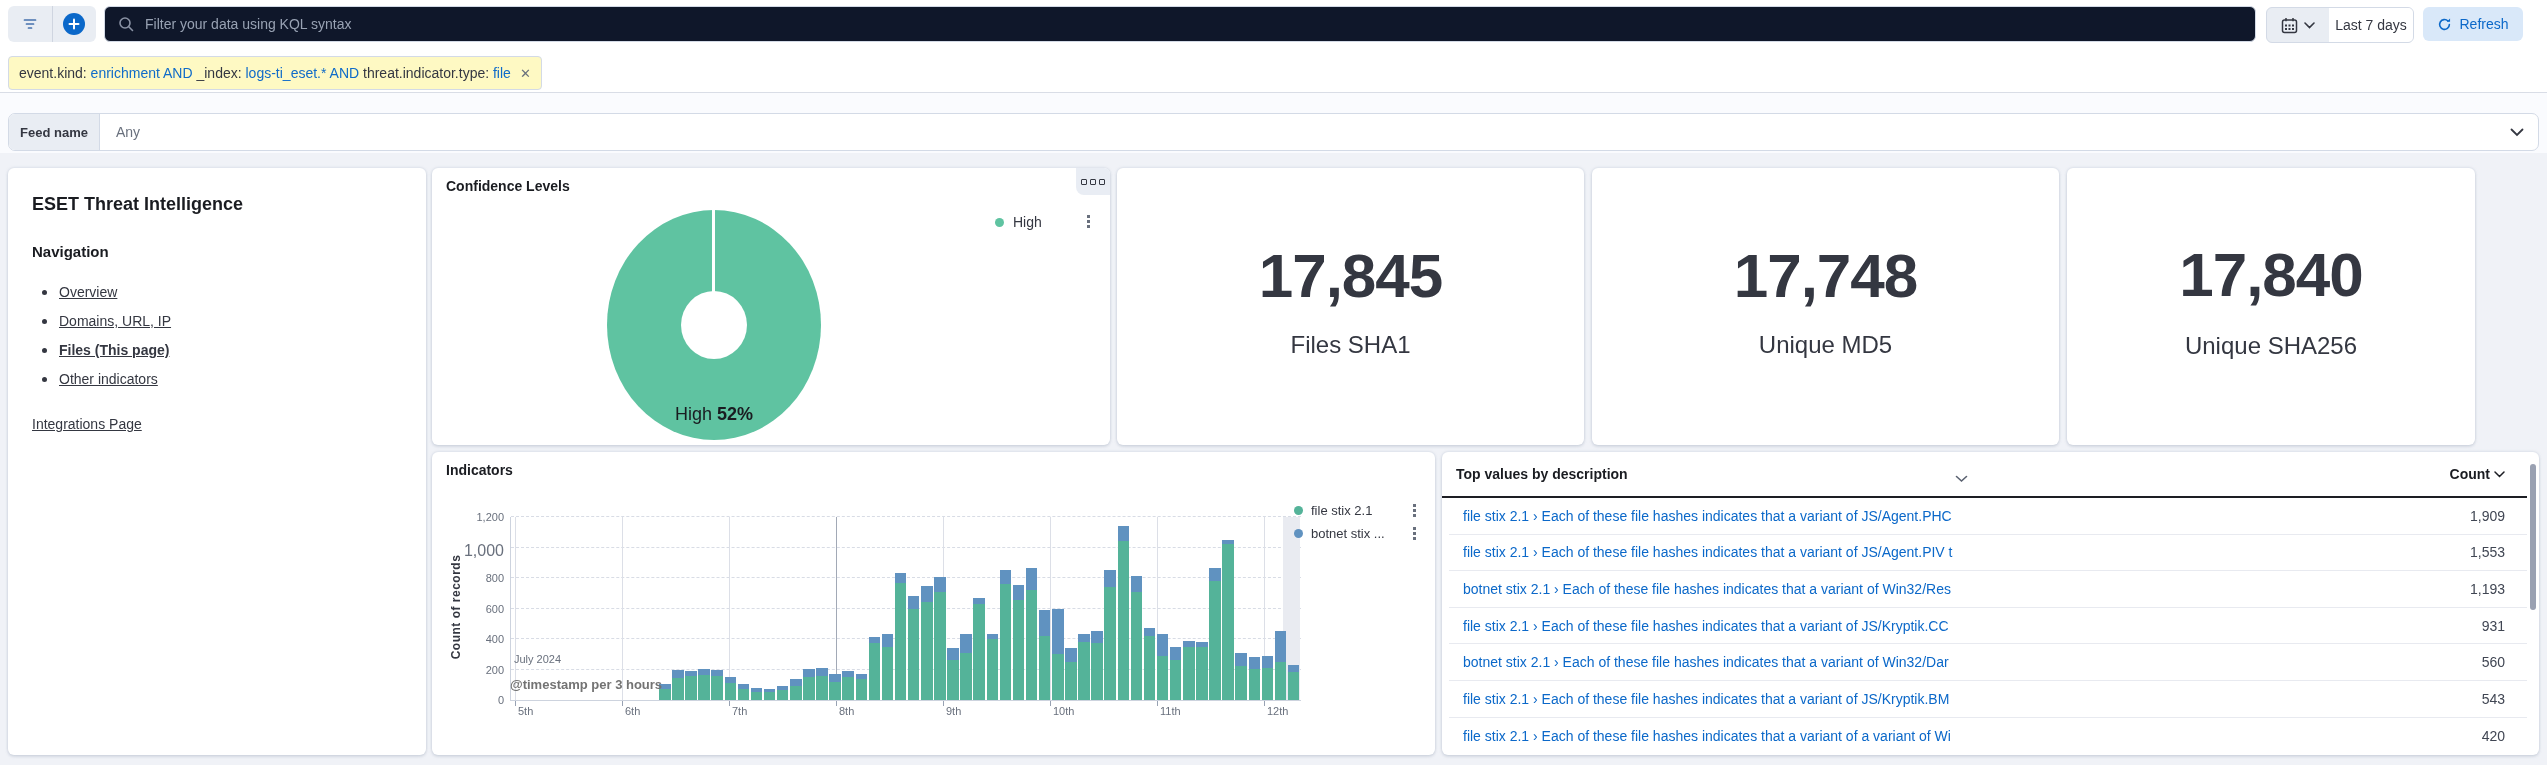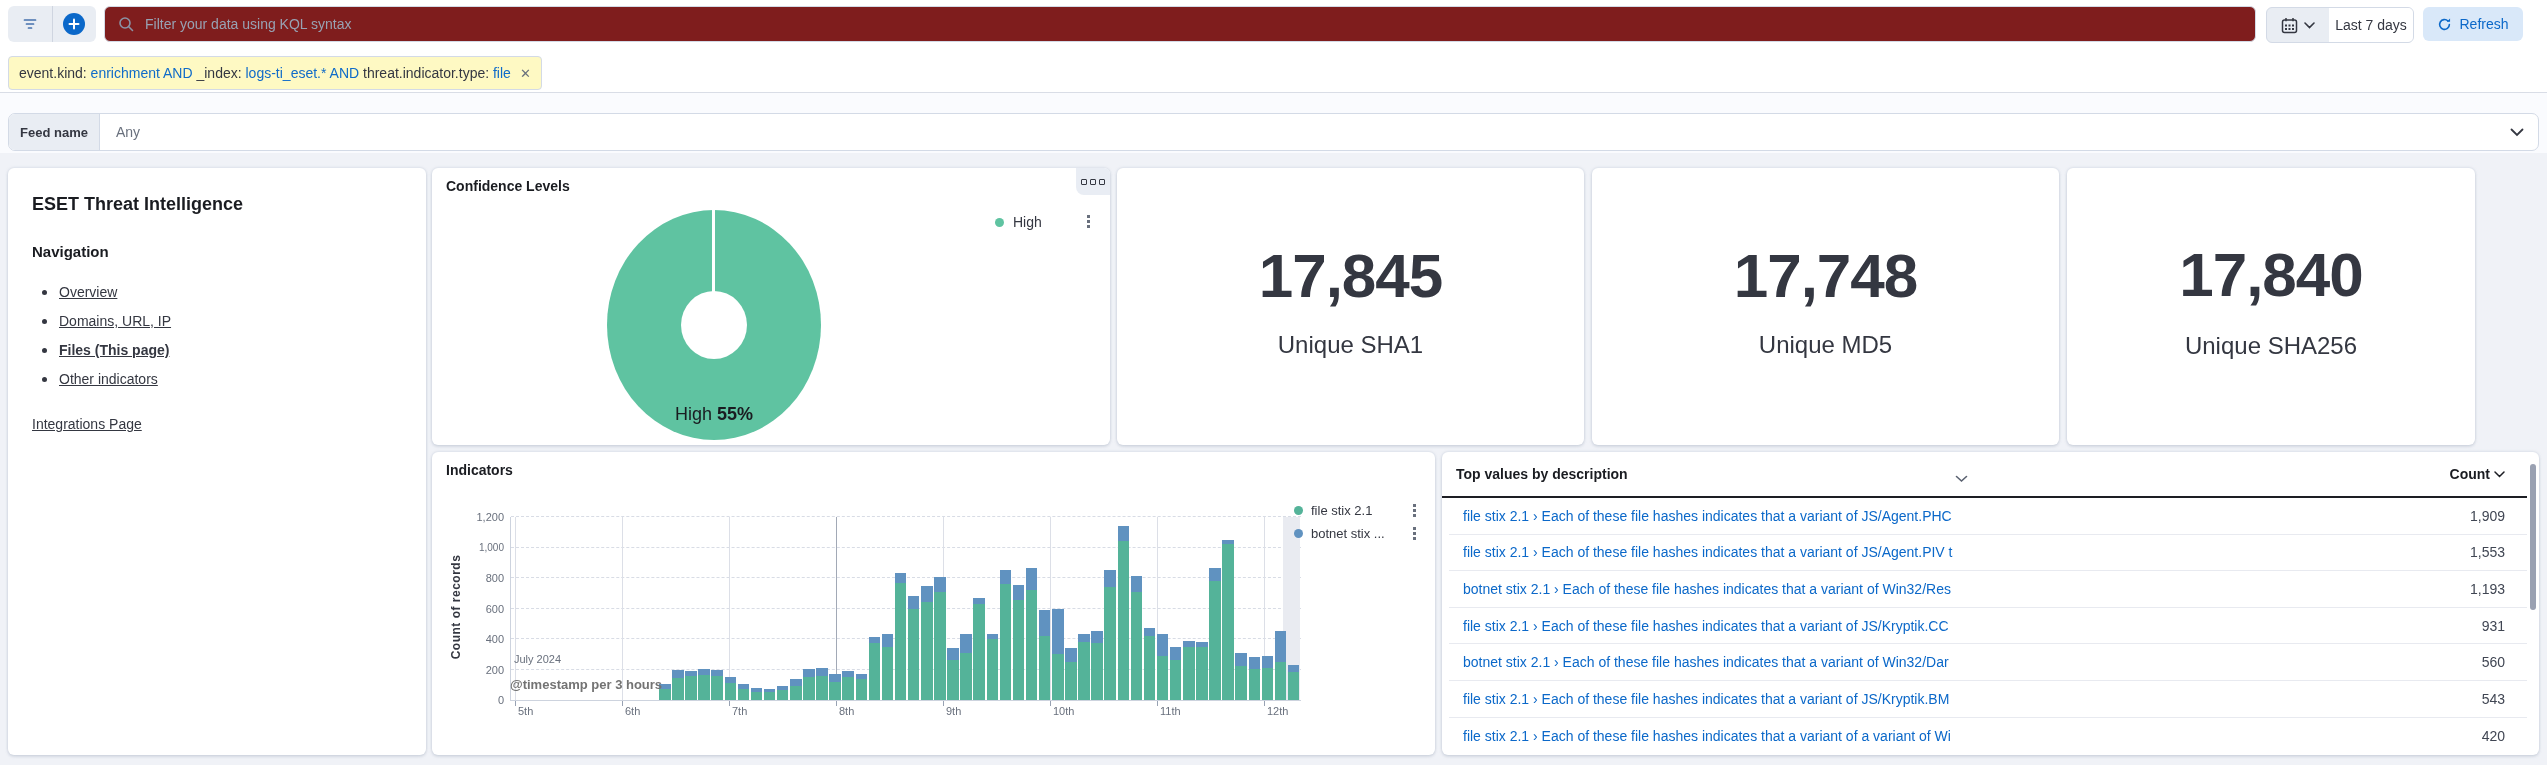--- a/index.html
+++ b/index.html
@@ -14,7 +14,7 @@
   .btn-half{width:44px;height:36px;display:flex;align-items:center;justify-content:center;cursor:pointer;}
   .btn-sep{width:1px;height:36px;background:#cfd5e0;}
   .plus-circle{width:22px;height:22px;border-radius:50%;background:#0b68c9;display:flex;align-items:center;justify-content:center;}
-  #search-bar{left:104px;top:6px;width:2152px;height:36px;background:#7f1d1d;border:1px solid #d3dae6;border-radius:6px;display:flex;align-items:center;padding:0 12px;box-sizing:border-box;}
+  #search-bar{left:104px;top:6px;width:2152px;height:36px;background:#0f172a;border:1px solid #d3dae6;border-radius:6px;display:flex;align-items:center;padding:0 12px;box-sizing:border-box;}
   #search-placeholder{color:#98a2b3;font-size:14px;margin-left:10px;}
   #date-group{left:2266px;top:7px;width:146px;height:34px;border:1px solid #d3dae6;border-radius:6px;display:flex;align-items:stretch;overflow:hidden;background:#e9edf3;}
   #date-ctrl{width:62px;display:flex;align-items:center;justify-content:center;gap:6px;}

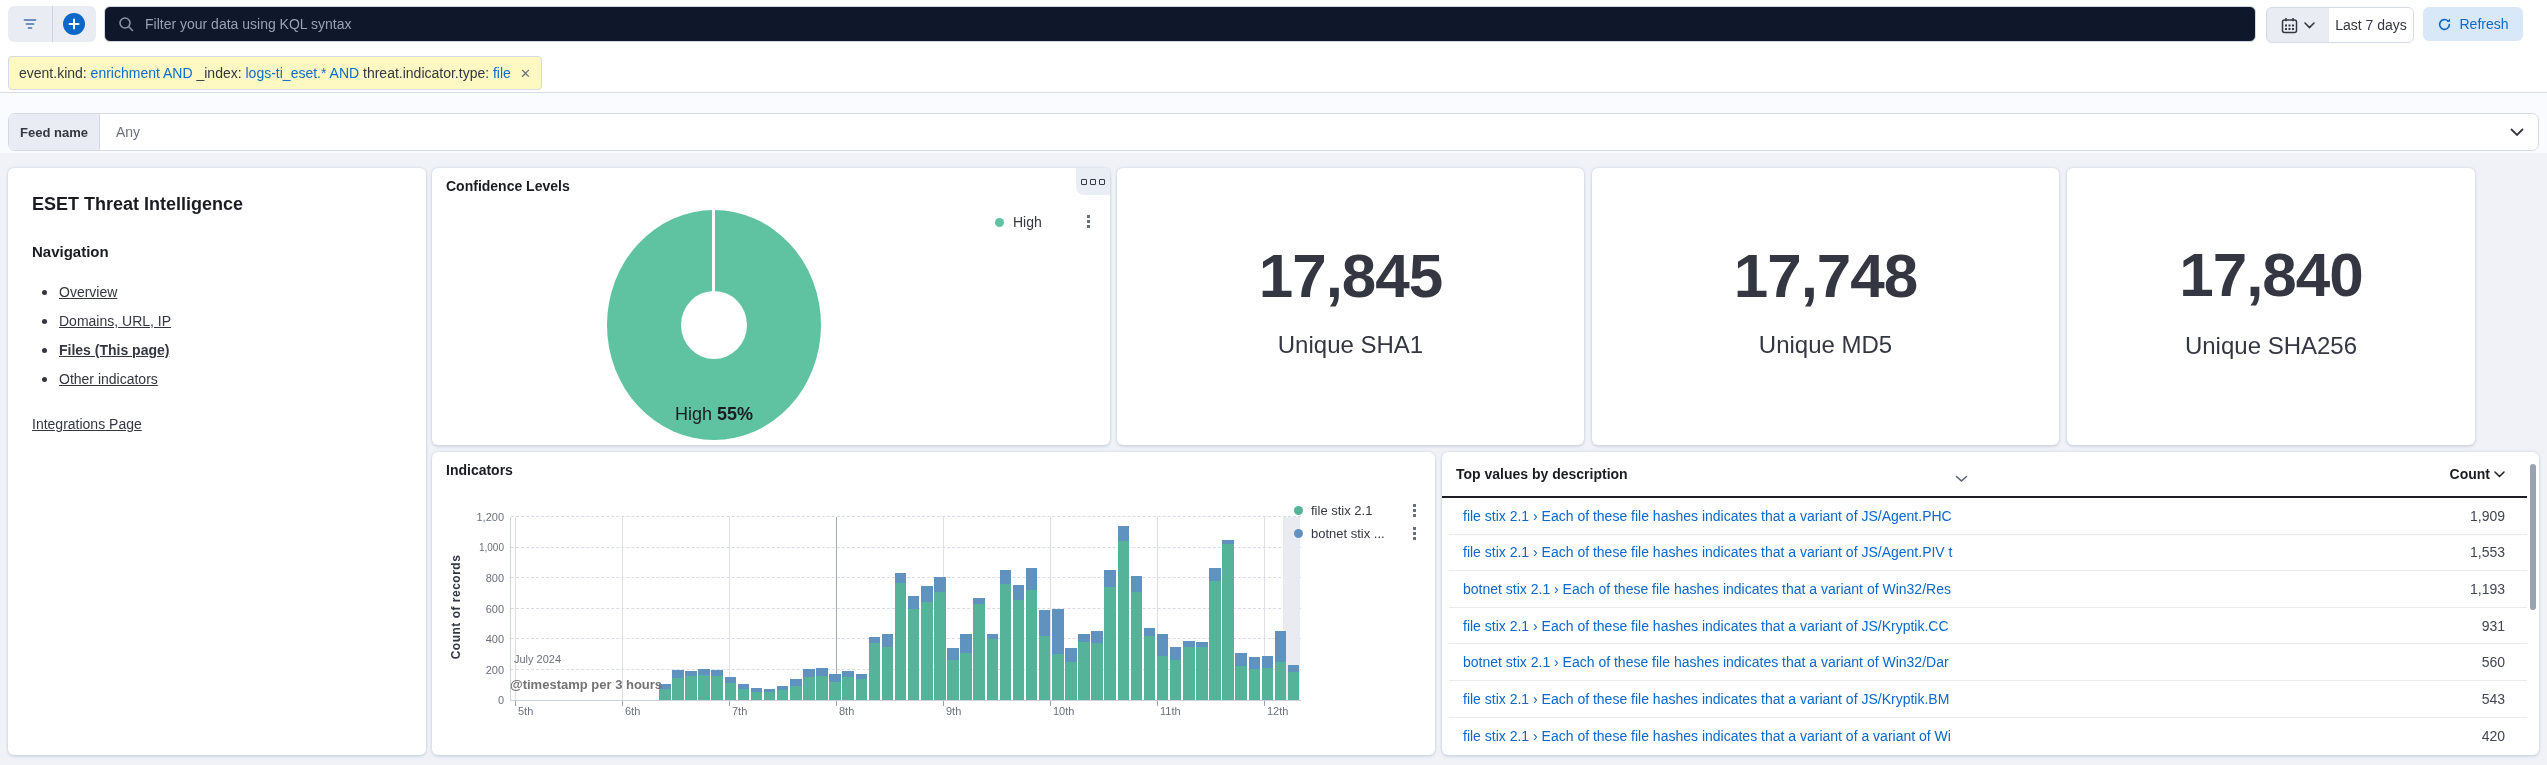--- a/index.html
+++ b/index.html
@@ -223,7 +223,7 @@
   <div id="metrics-root">
       <div class="panel metric-panel" style="left: 1117px; width: 467px;">
         <div class="metric-value">17,845</div>
-        <div class="metric-label">Unique SHA1</div>
+        <div class="metric-label">Files SHA1</div>
       </div>
       <div class="panel metric-panel" style="left: 1592px; width: 467px;">
         <div class="metric-value">17,748</div>

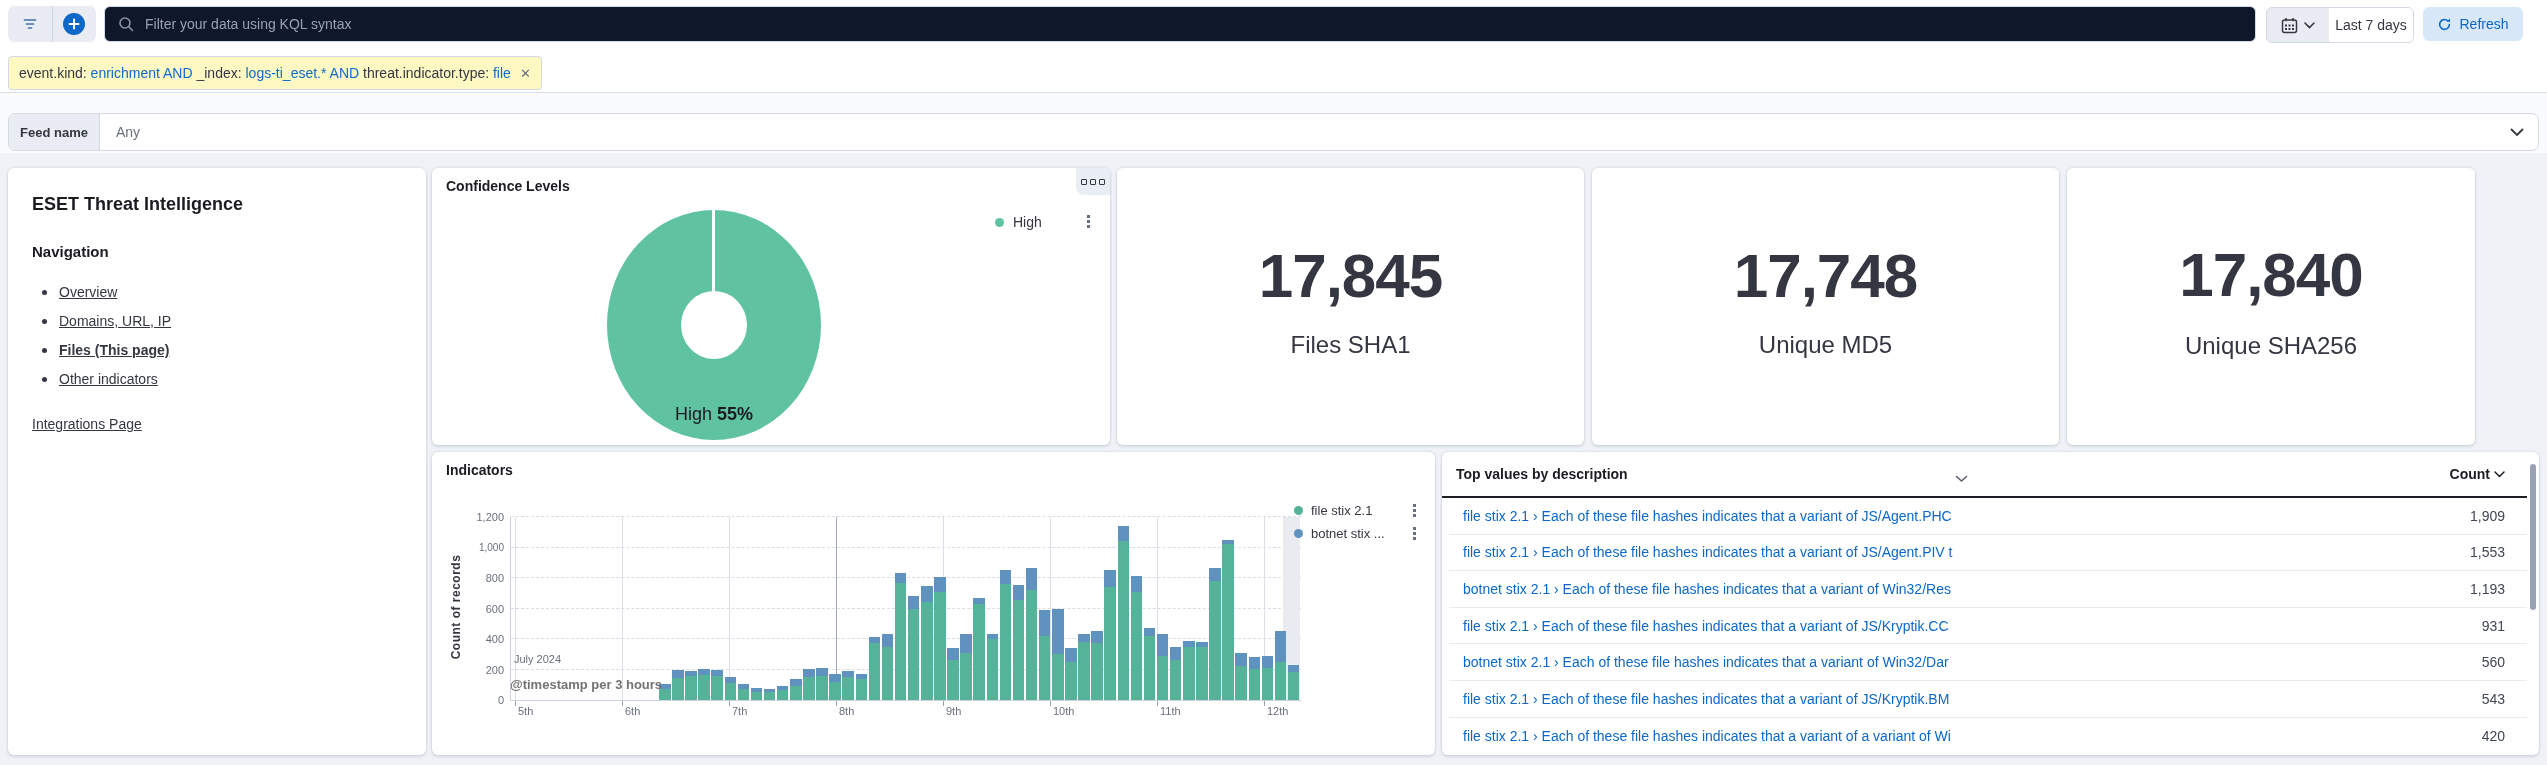--- a/index.html
+++ b/index.html
@@ -208,7 +208,7 @@
       <div id="donut-hole"></div>
       <div id="donut-slit"></div>
     </div>
-    <div id="donut-label"><span>High </span><b>55%</b></div>
+    <div id="donut-label"><span>High </span><b>52%</b></div>
     <div id="conf-legend">
       <span class="legend-dot" id="conf-legend-dot" style="background: rgb(95, 195, 161);"></span>
       <span>High</span>

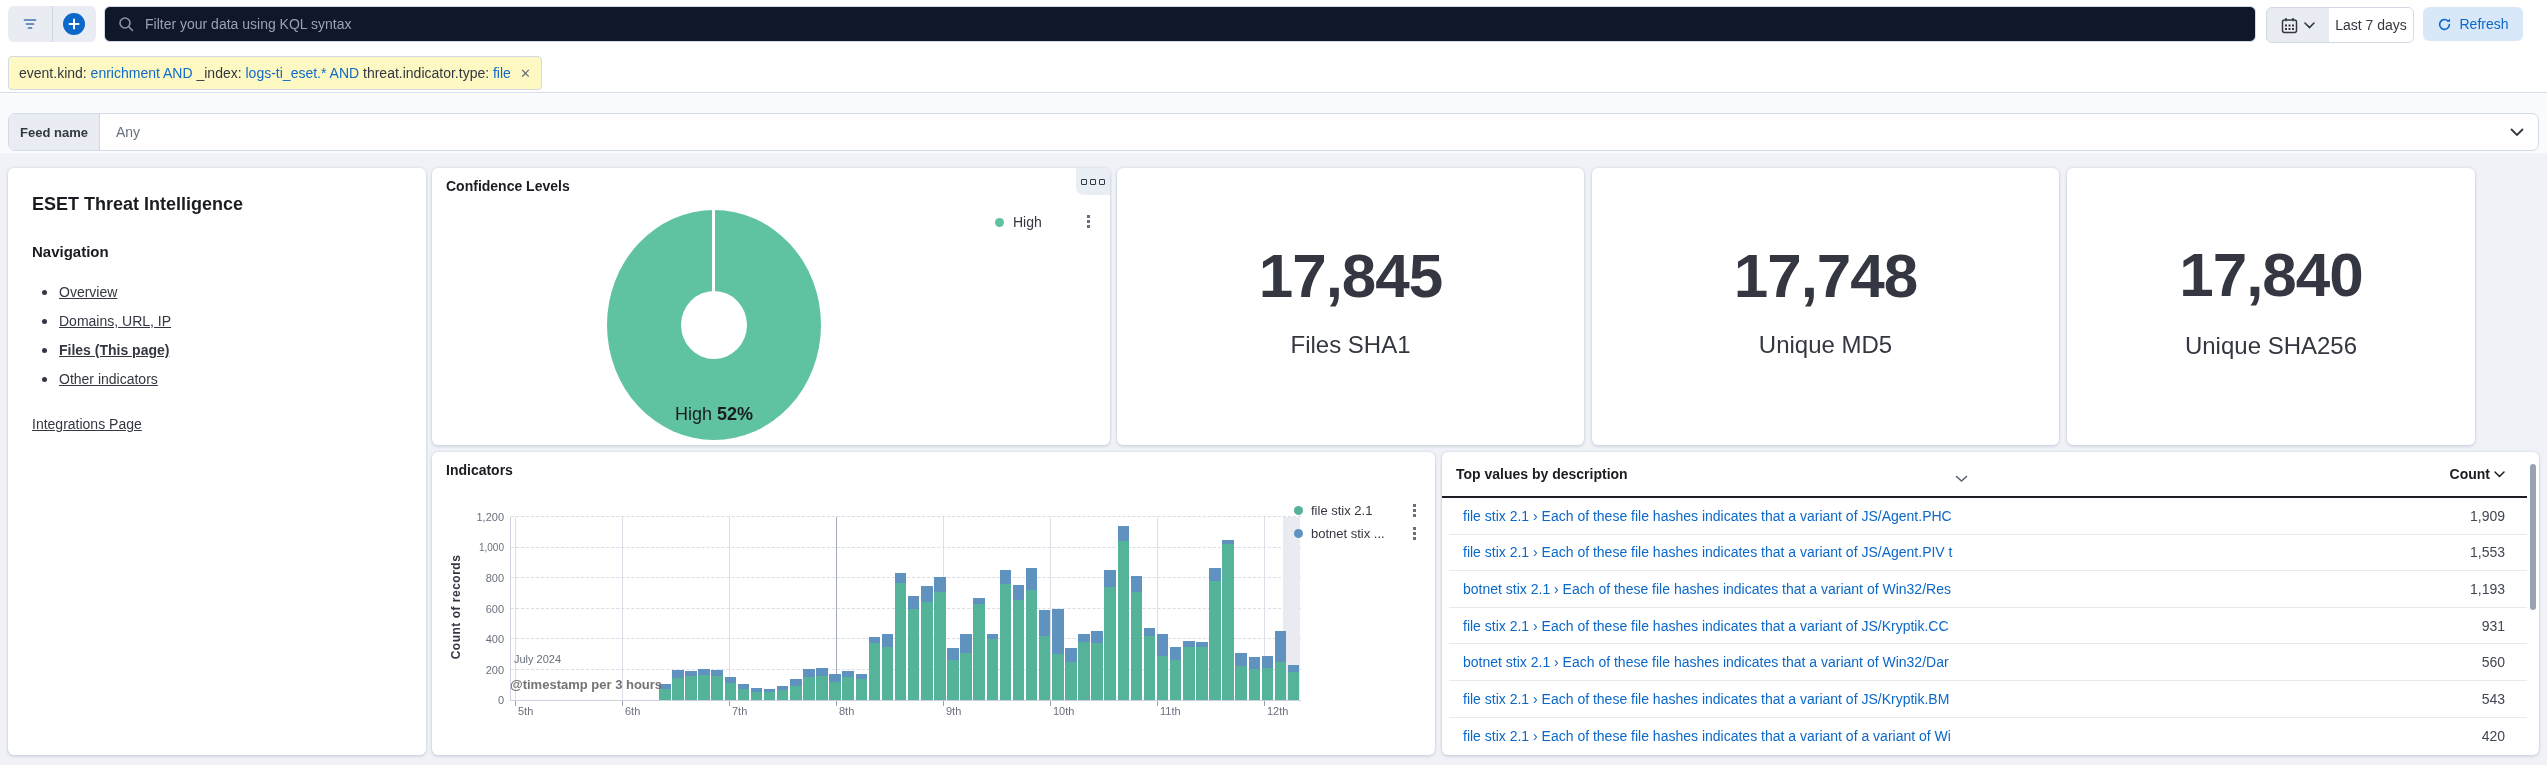--- a/index.html
+++ b/index.html
@@ -473,7 +473,7 @@
         <div class="ylab" style="position: absolute; left: 8px; width: 64px; text-align: right; top: 181px; font-size: 11px; color: rgb(105, 112, 125);">400</div>
         <div class="ylab" style="position: absolute; left: 8px; width: 64px; text-align: right; top: 150.5px; font-size: 11px; color: rgb(105, 112, 125);">600</div>
         <div class="ylab" style="position: absolute; left: 8px; width: 64px; text-align: right; top: 120px; font-size: 11px; color: rgb(105, 112, 125);">800</div>
-        <div class="ylab" style="position: absolute; left: 8px; width: 64px; text-align: right; top: 89.5px; font-size: 10px; color: rgb(105, 112, 125);">1,000</div>
+        <div class="ylab" style="position: absolute; left: 8px; width: 64px; text-align: right; top: 89.5px; font-size: 16px; color: rgb(105, 112, 125);">1,000</div>
         <div class="ylab" style="position: absolute; left: 8px; width: 64px; text-align: right; top: 59px; font-size: 11px; color: rgb(105, 112, 125);">1,200</div>
       </div>
     <div id="x-context">July 2024</div>

